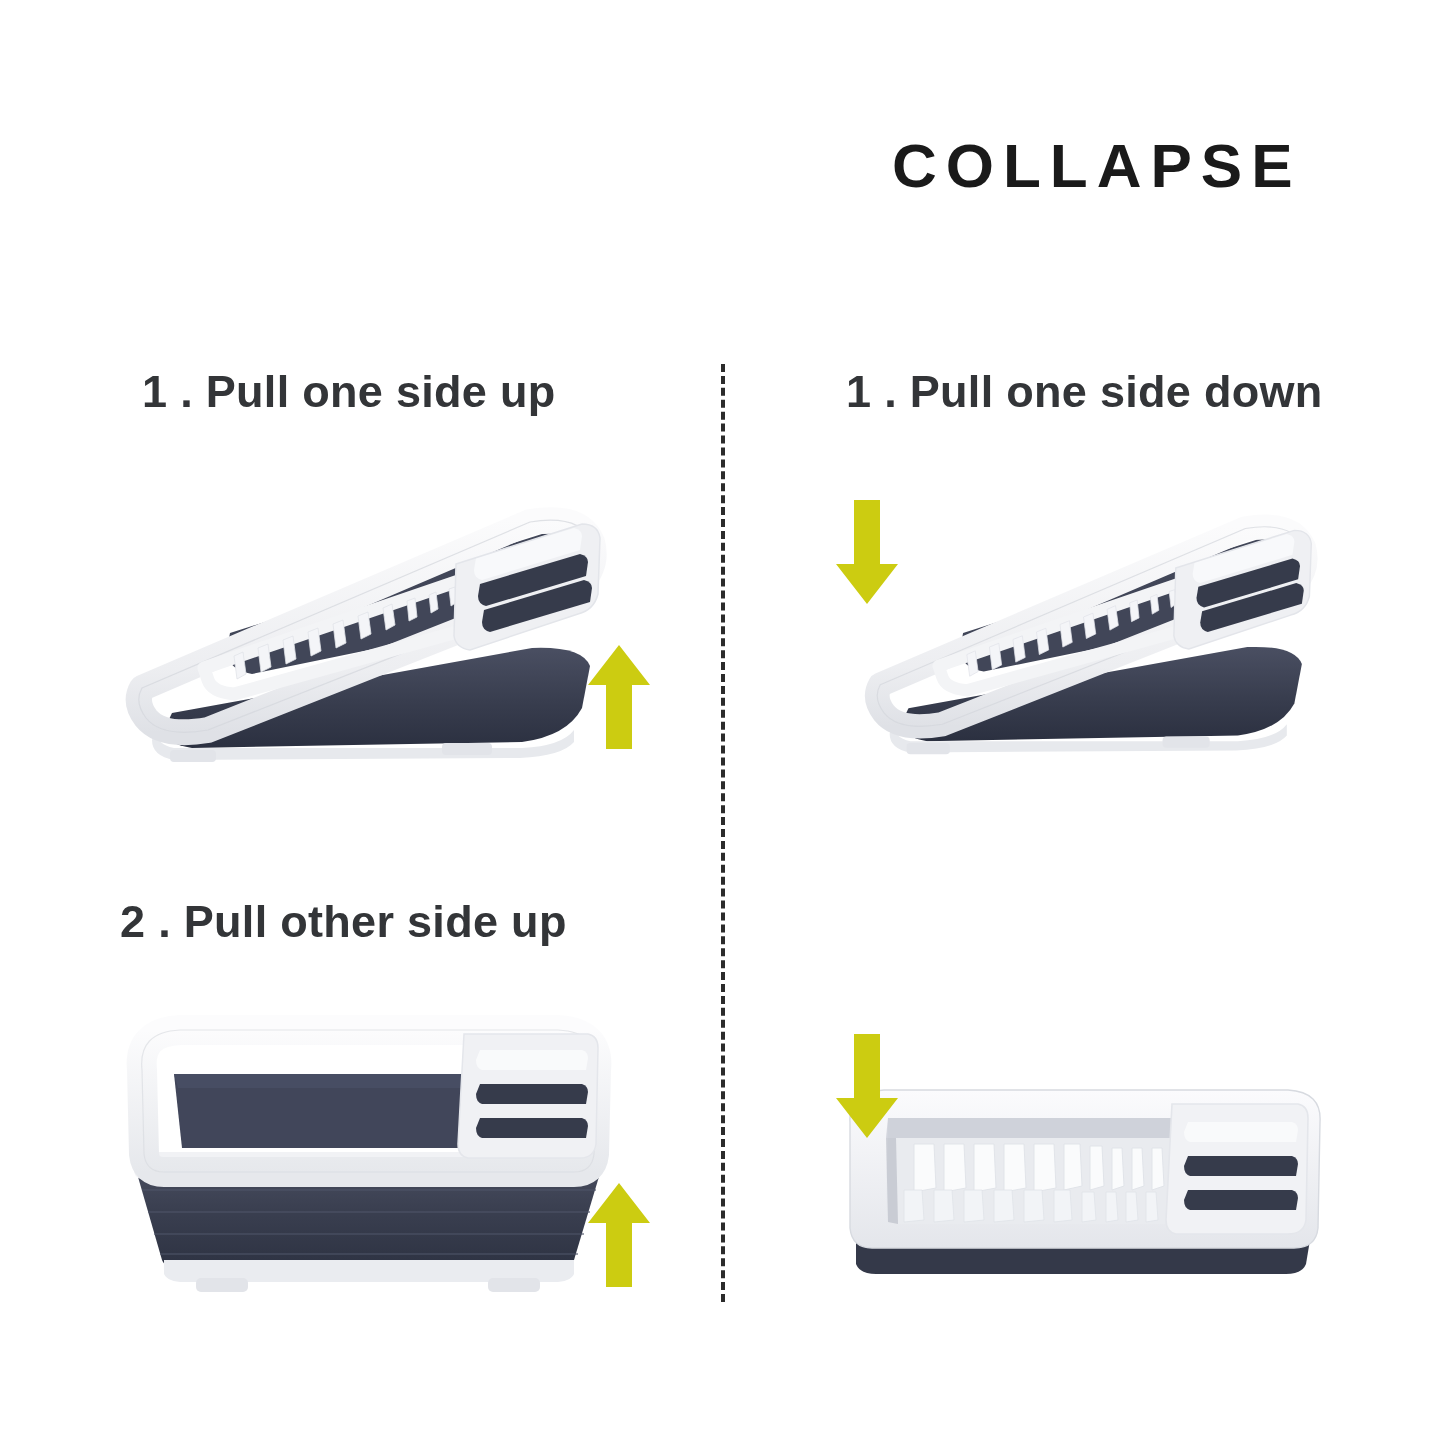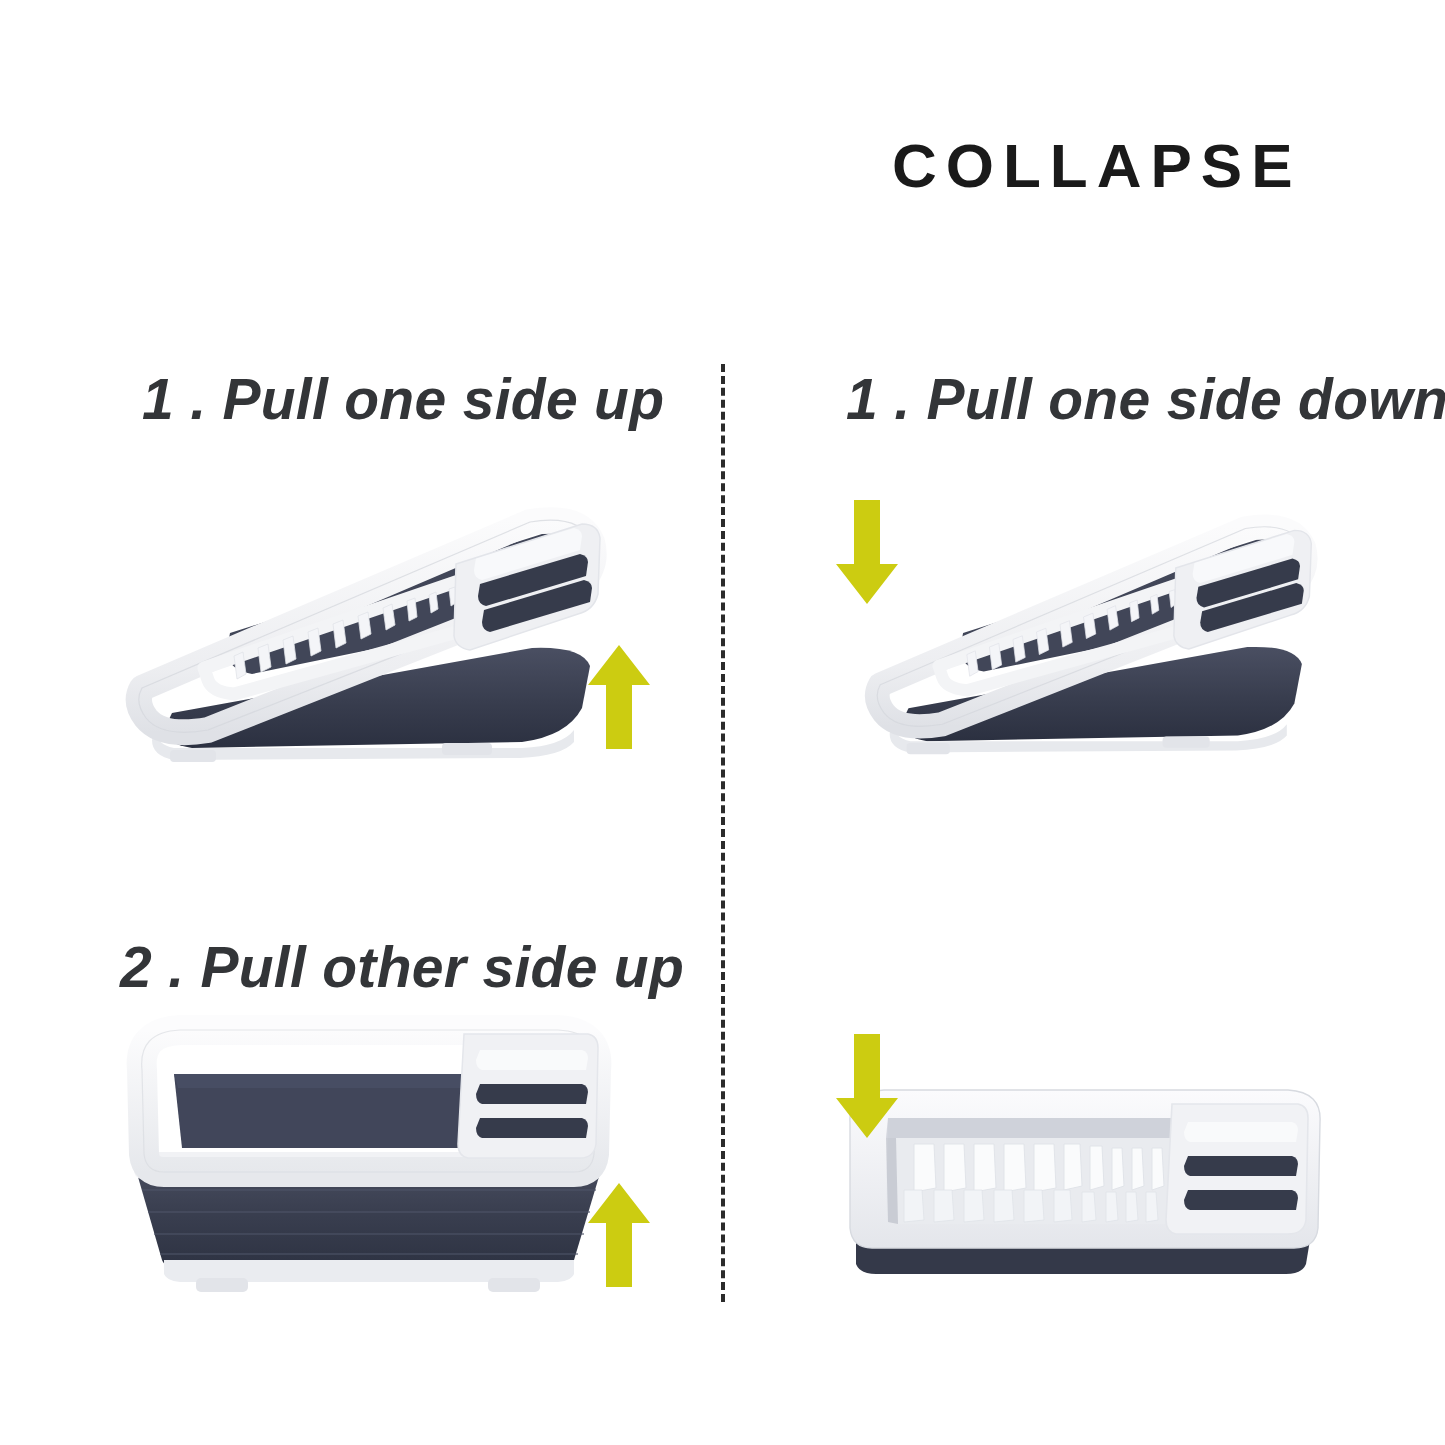--- a/index.html
+++ b/index.html
@@ -16,7 +16,7 @@
 
   .step-label{
     position:absolute;font-weight:700;color:#333538;
-    font-size:57px;white-space:nowrap;letter-spacing:0.3px;font-style:italic;
+    font-size:45px;white-space:nowrap;letter-spacing:0.3px;
   }
   .lbl-1-left {left:142px;  top:366px;}
   .lbl-1-right{left:810px;  top:366px;margin-left:36px;}

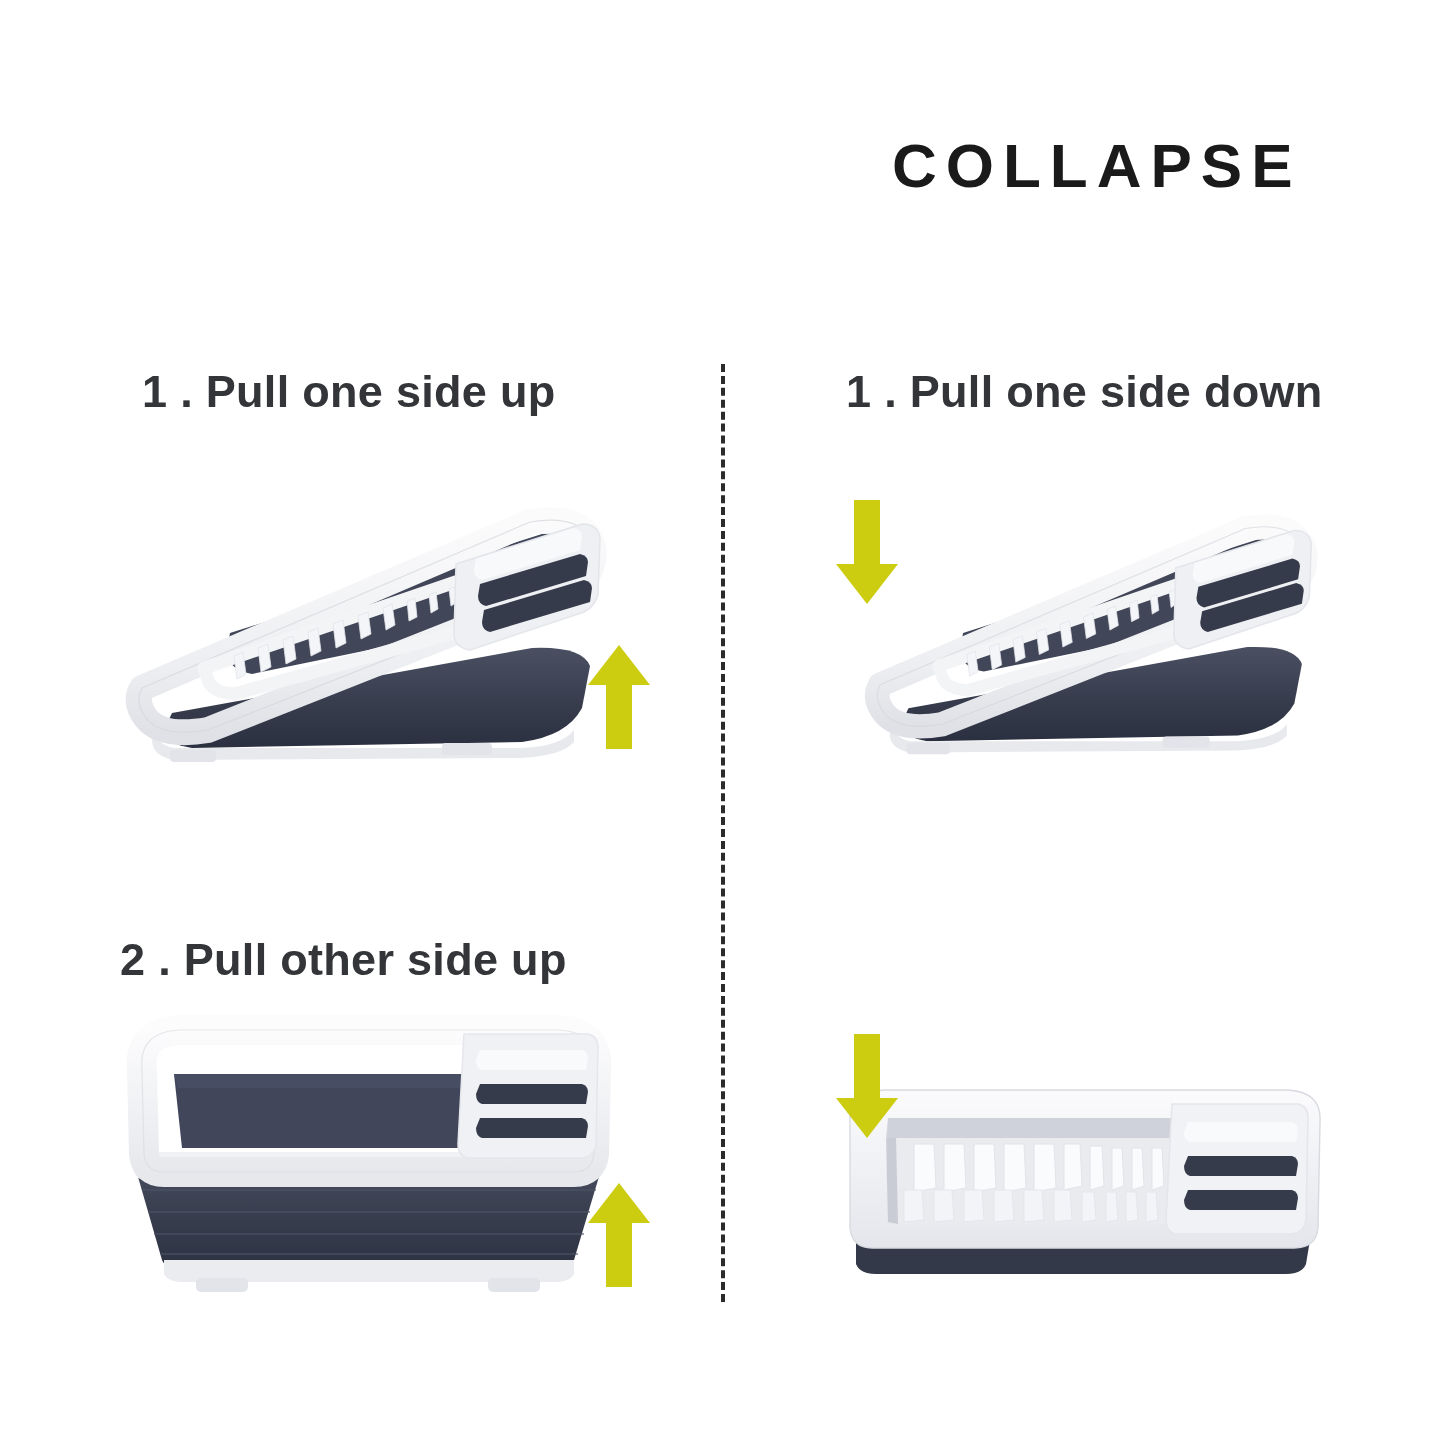--- a/index.html
+++ b/index.html
@@ -20,7 +20,7 @@
   }
   .lbl-1-left {left:142px;  top:366px;}
   .lbl-1-right{left:810px;  top:366px;margin-left:36px;}
-  .lbl-2-left {left:120px;  top:934px;}
+  .lbl-2-left {left:120px;  top:896px;}
   .lbl-2-right{left:792px;  top:898px;}
 
   

